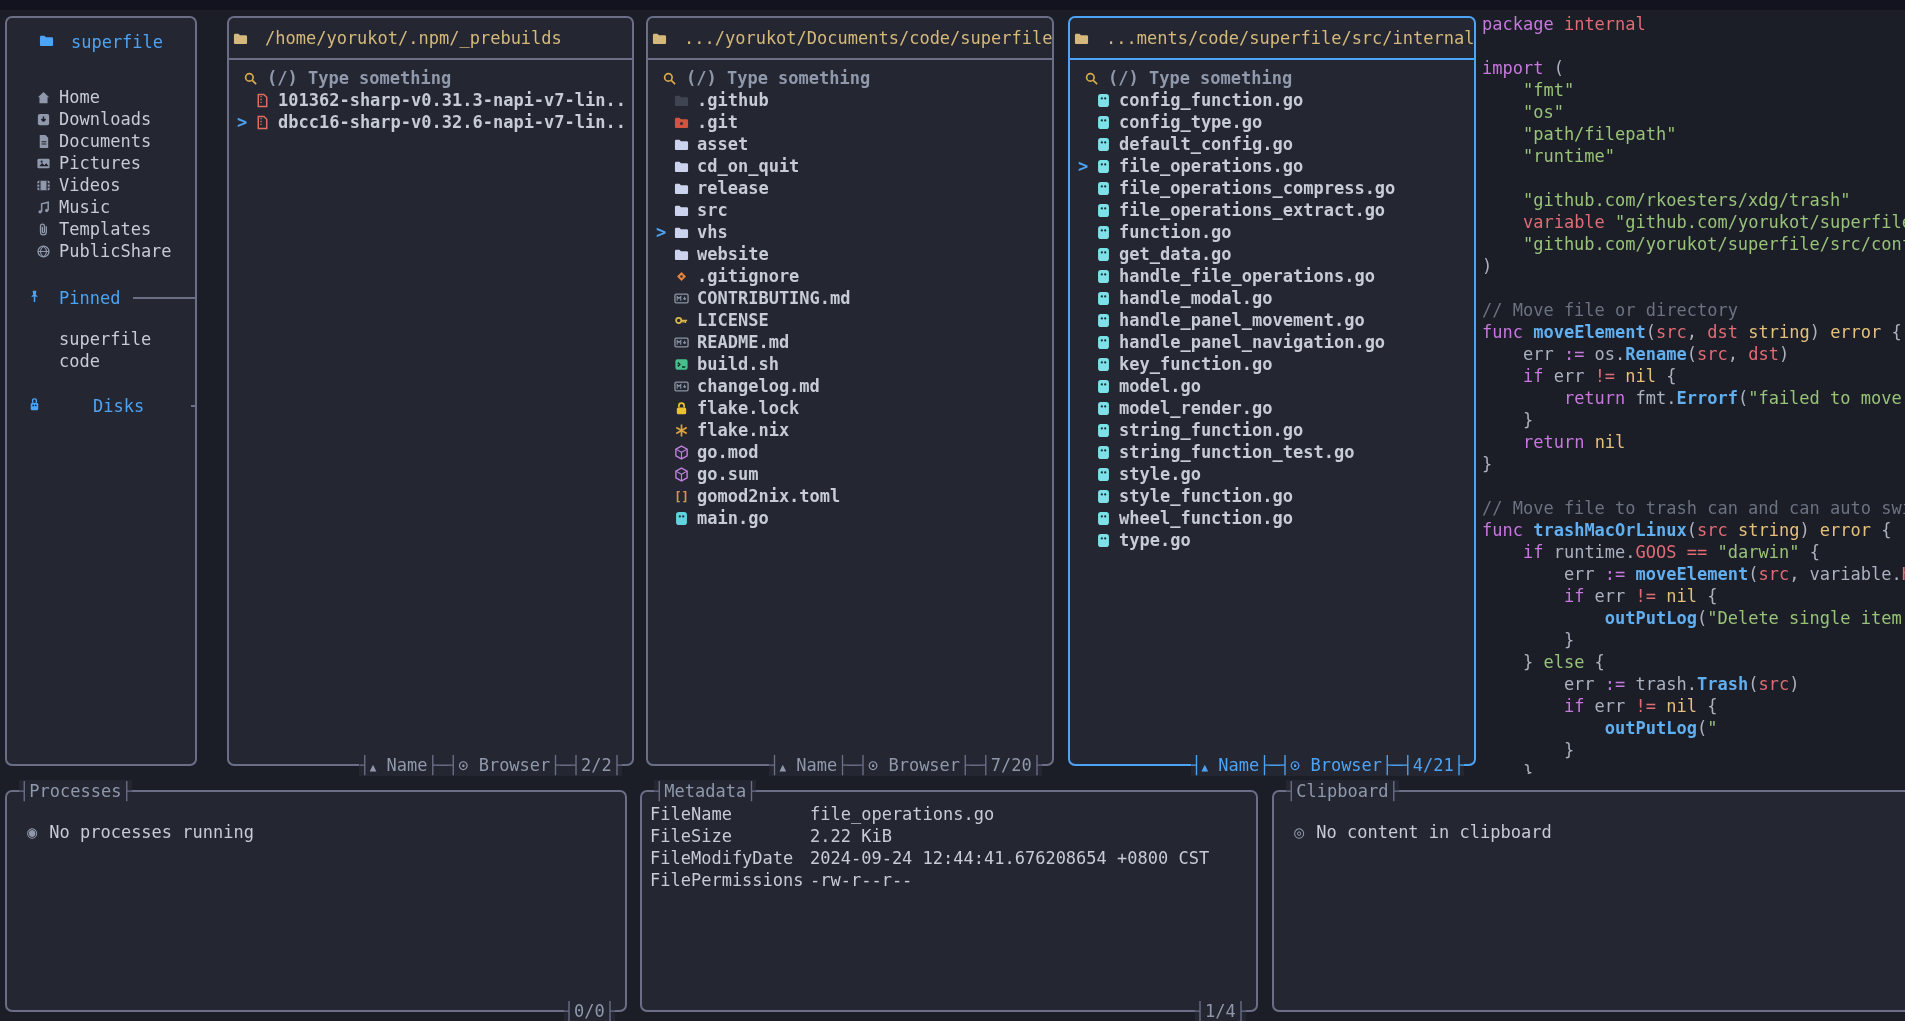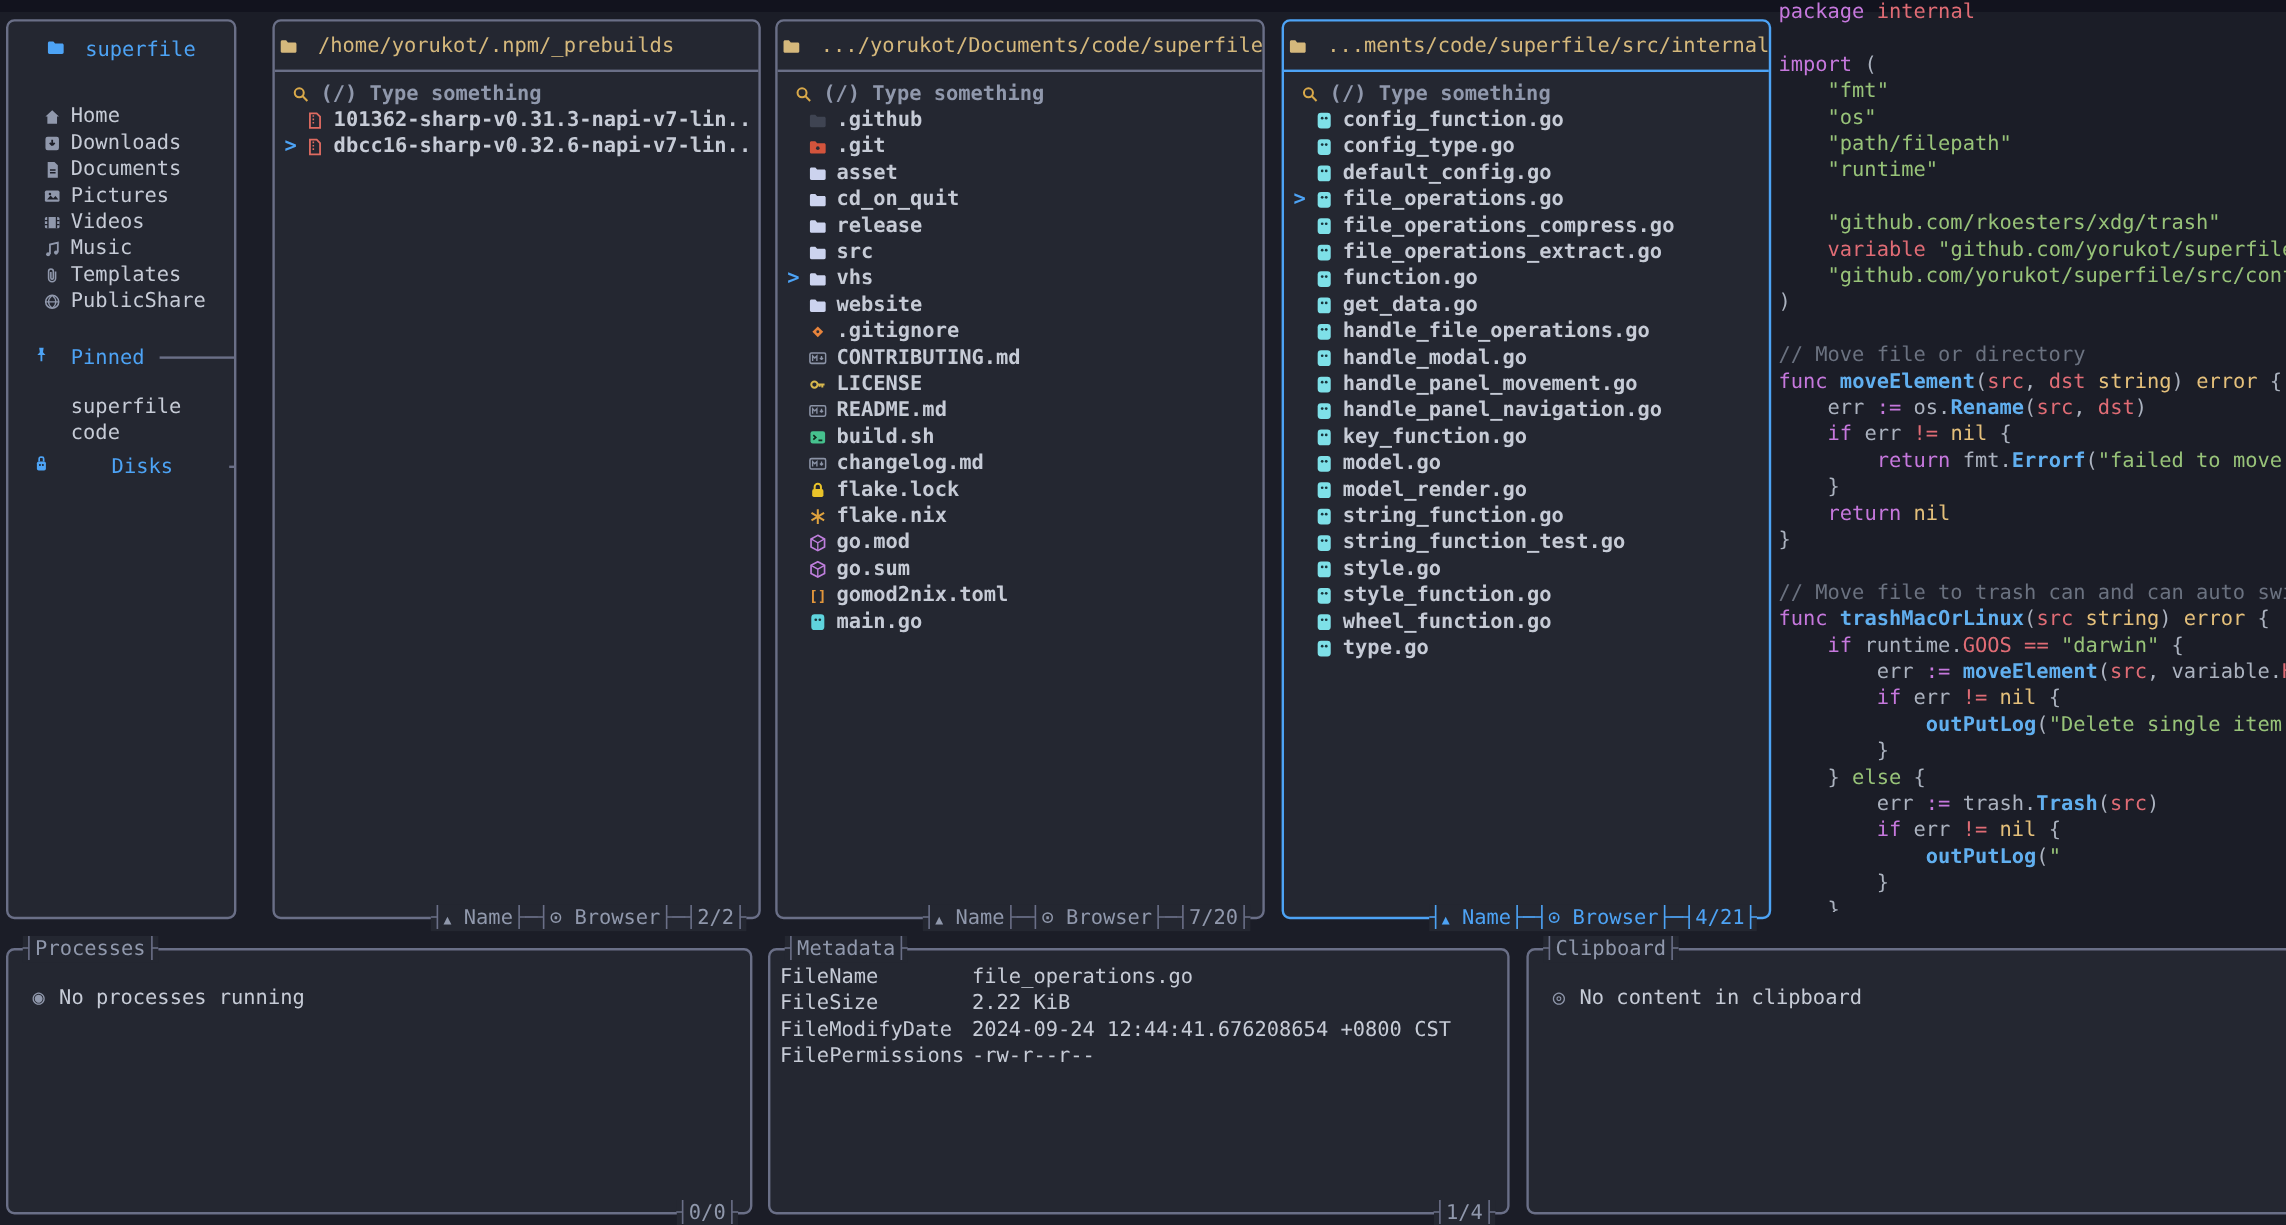--- a/index.html
+++ b/index.html
@@ -37,7 +37,7 @@
   .sb-plist{margin-top:20px;}
   .sb-plist .sb-item{padding-left:36px;}
   
-  #code{position:absolute;left:1482px;top:0;width:423px;height:760px;overflow:hidden;}
+  #code{position:absolute;left:1482px;top:14px;width:423px;height:760px;overflow:hidden;}
   .cl{height:22px;white-space:pre;overflow:hidden;color:var(--codePln);}
   .c-kw{color:var(--codeKw);} .c-red{color:var(--codeRed);} .c-str{color:var(--codeStr);}
   .c-fn{color:var(--codeFn);font-weight:bold;} .c-typ{color:var(--codeTyp);}

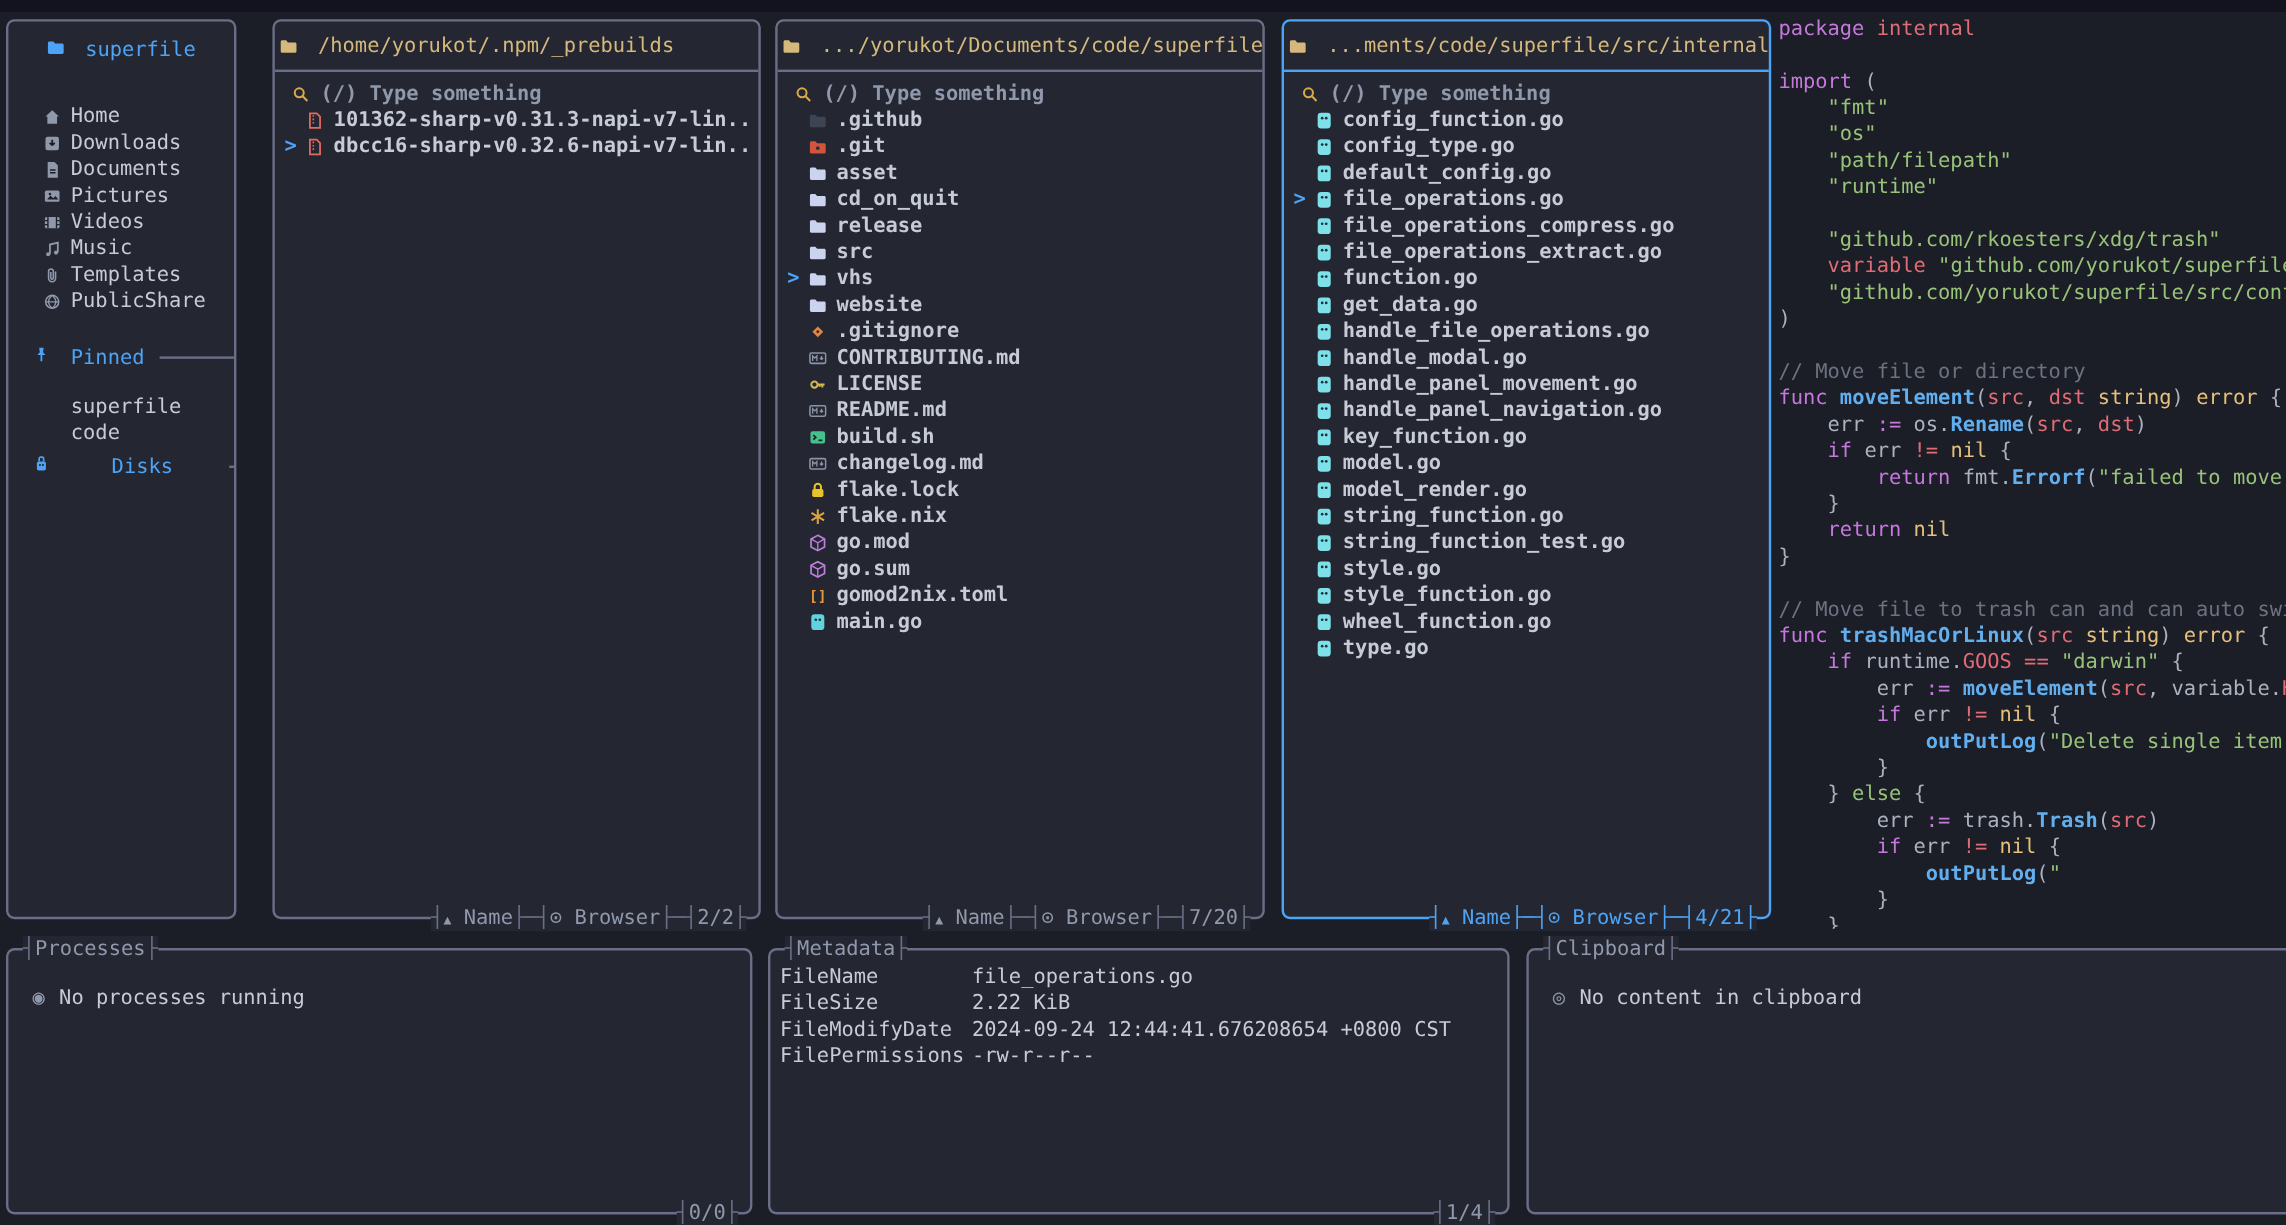--- a/index.html
+++ b/index.html
@@ -136,7 +136,7 @@
           <span>code</span>
         </div>
       </div>
-    <div class="sb-sec" style="margin-top:7px;gap:43px;">
+    <div class="sb-sec" style="margin-top:24px;gap:43px;">
       <span id="disk-icon"><svg class="ico" viewBox="0 0 16 16" fill="currentColor" style="color:var(--accent);">
             <rect x="4" y="6" width="8" height="8" rx="1.6"></rect>
             <path fill="none" stroke="currentColor" stroke-width="1.5" d="M6 6V3.4A1.4 1.4 0 017.4 2h1.2A1.4 1.4 0 0110 3.4V6"></path>

